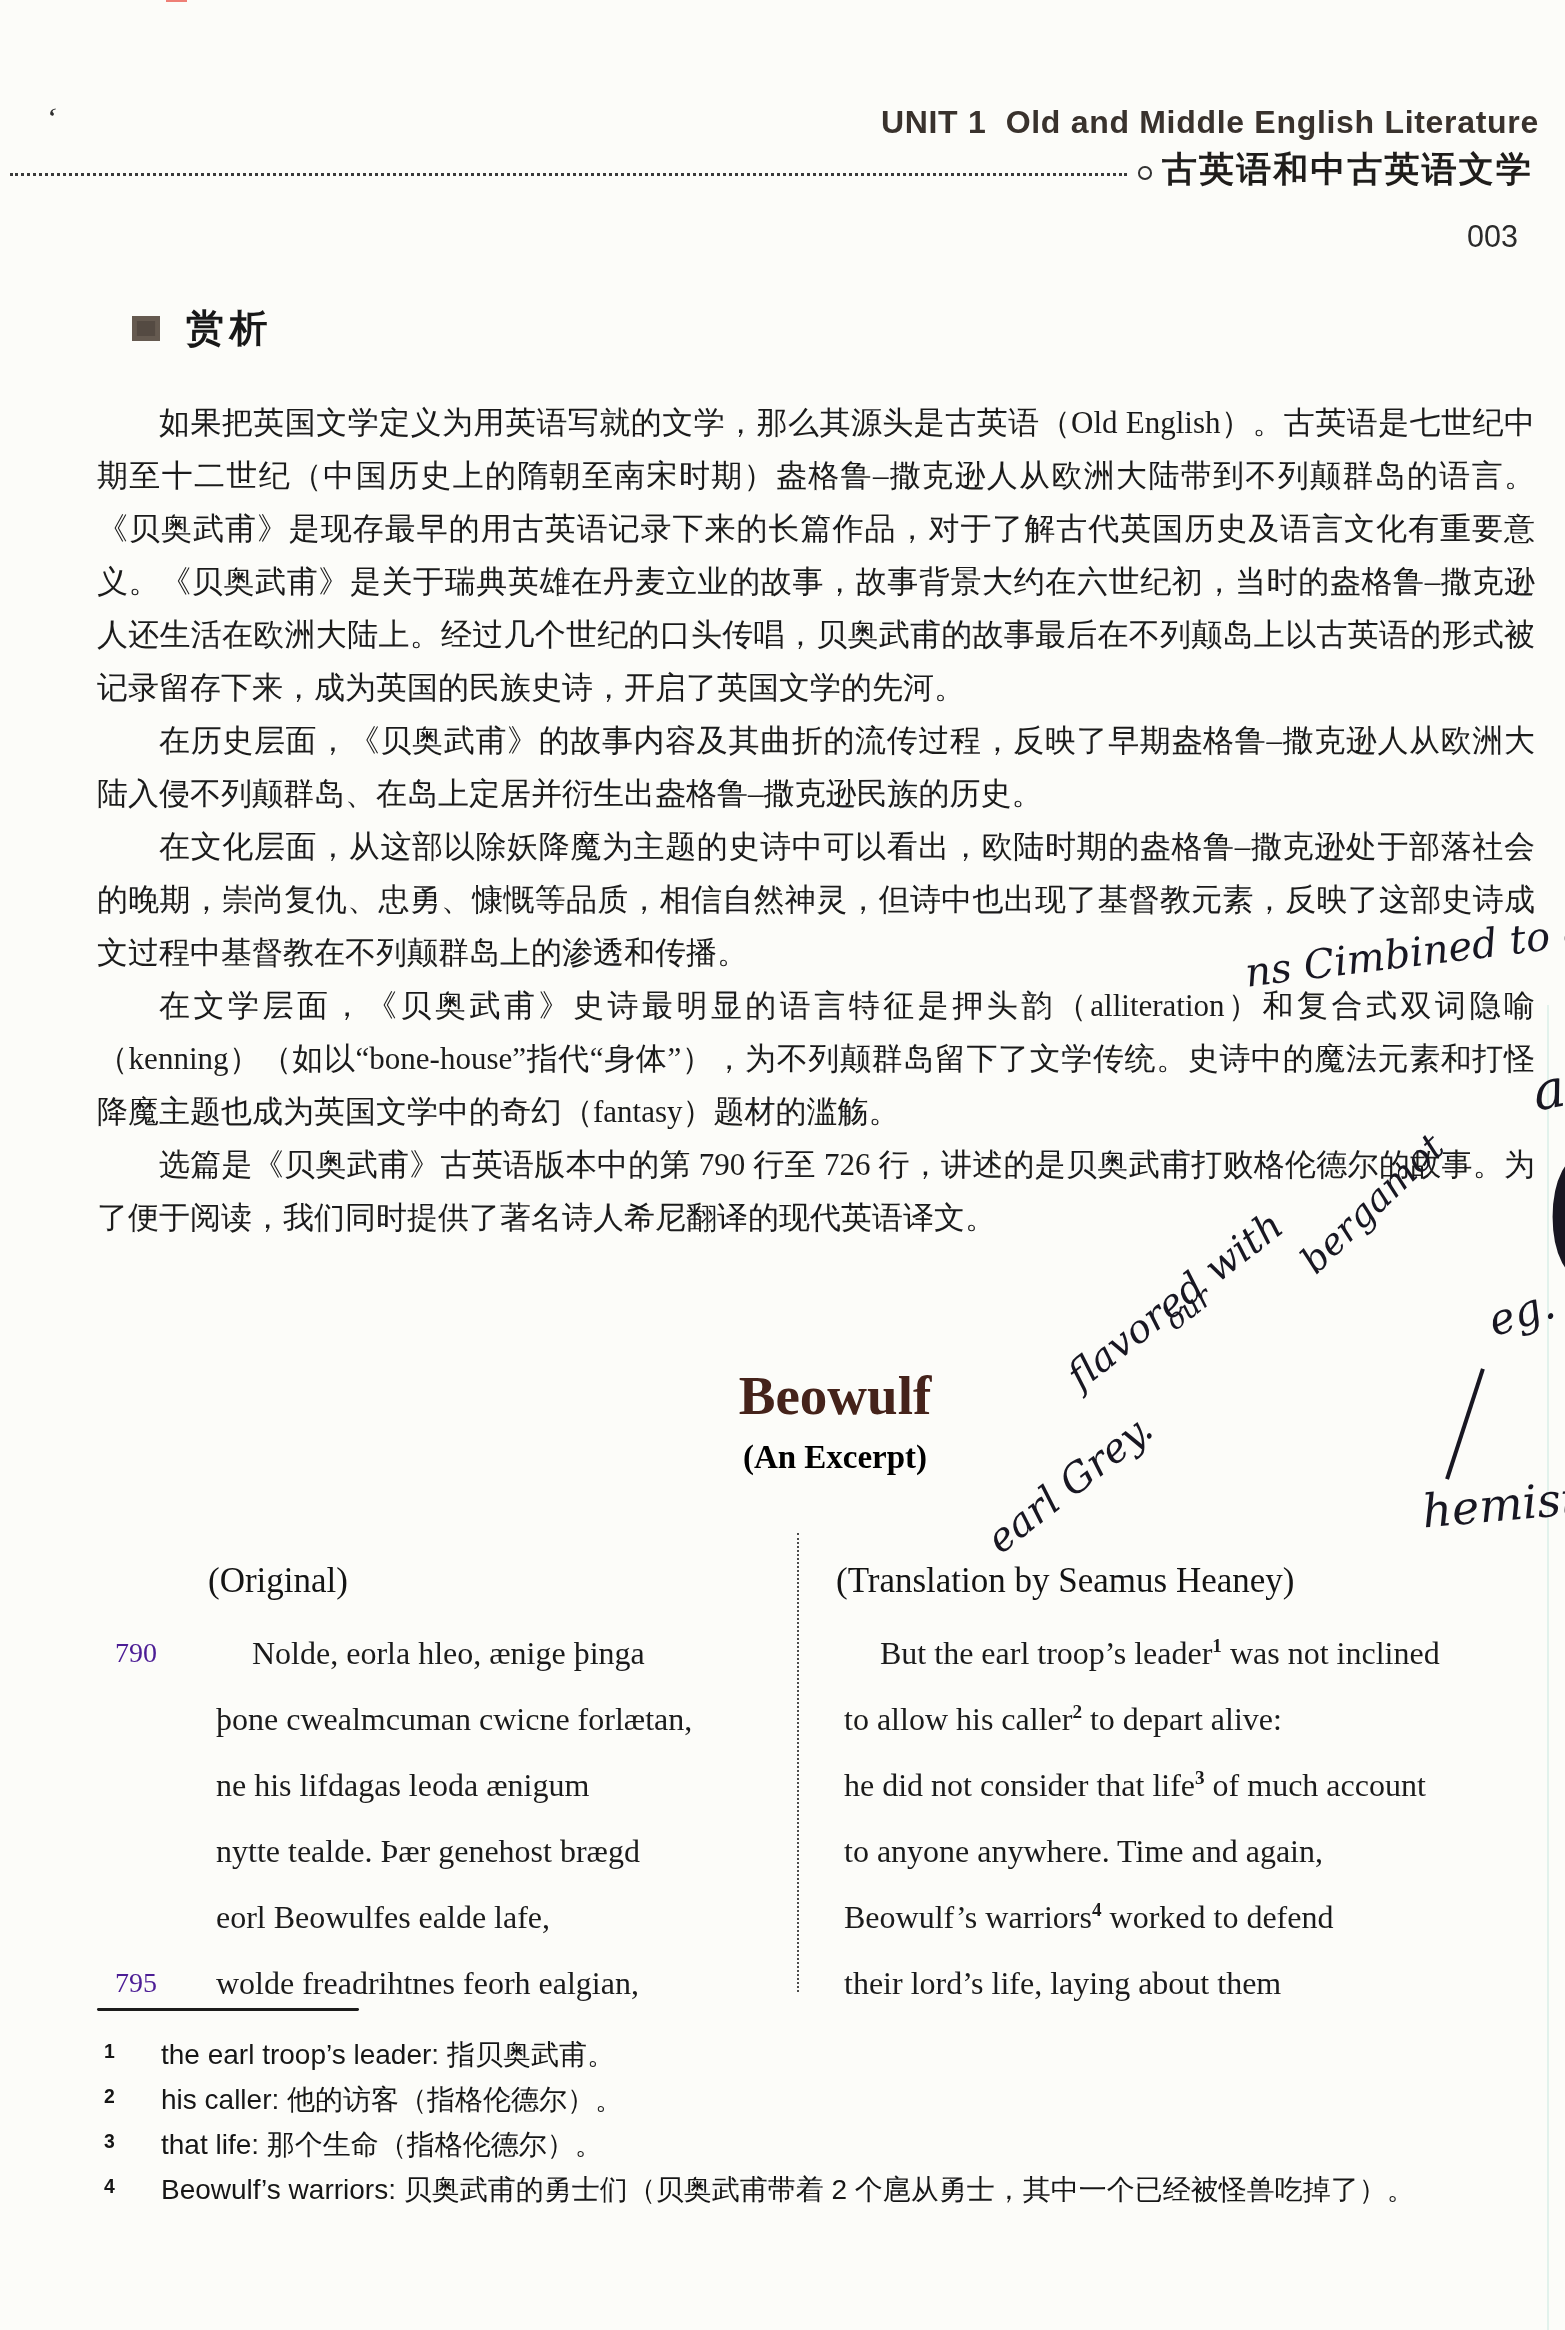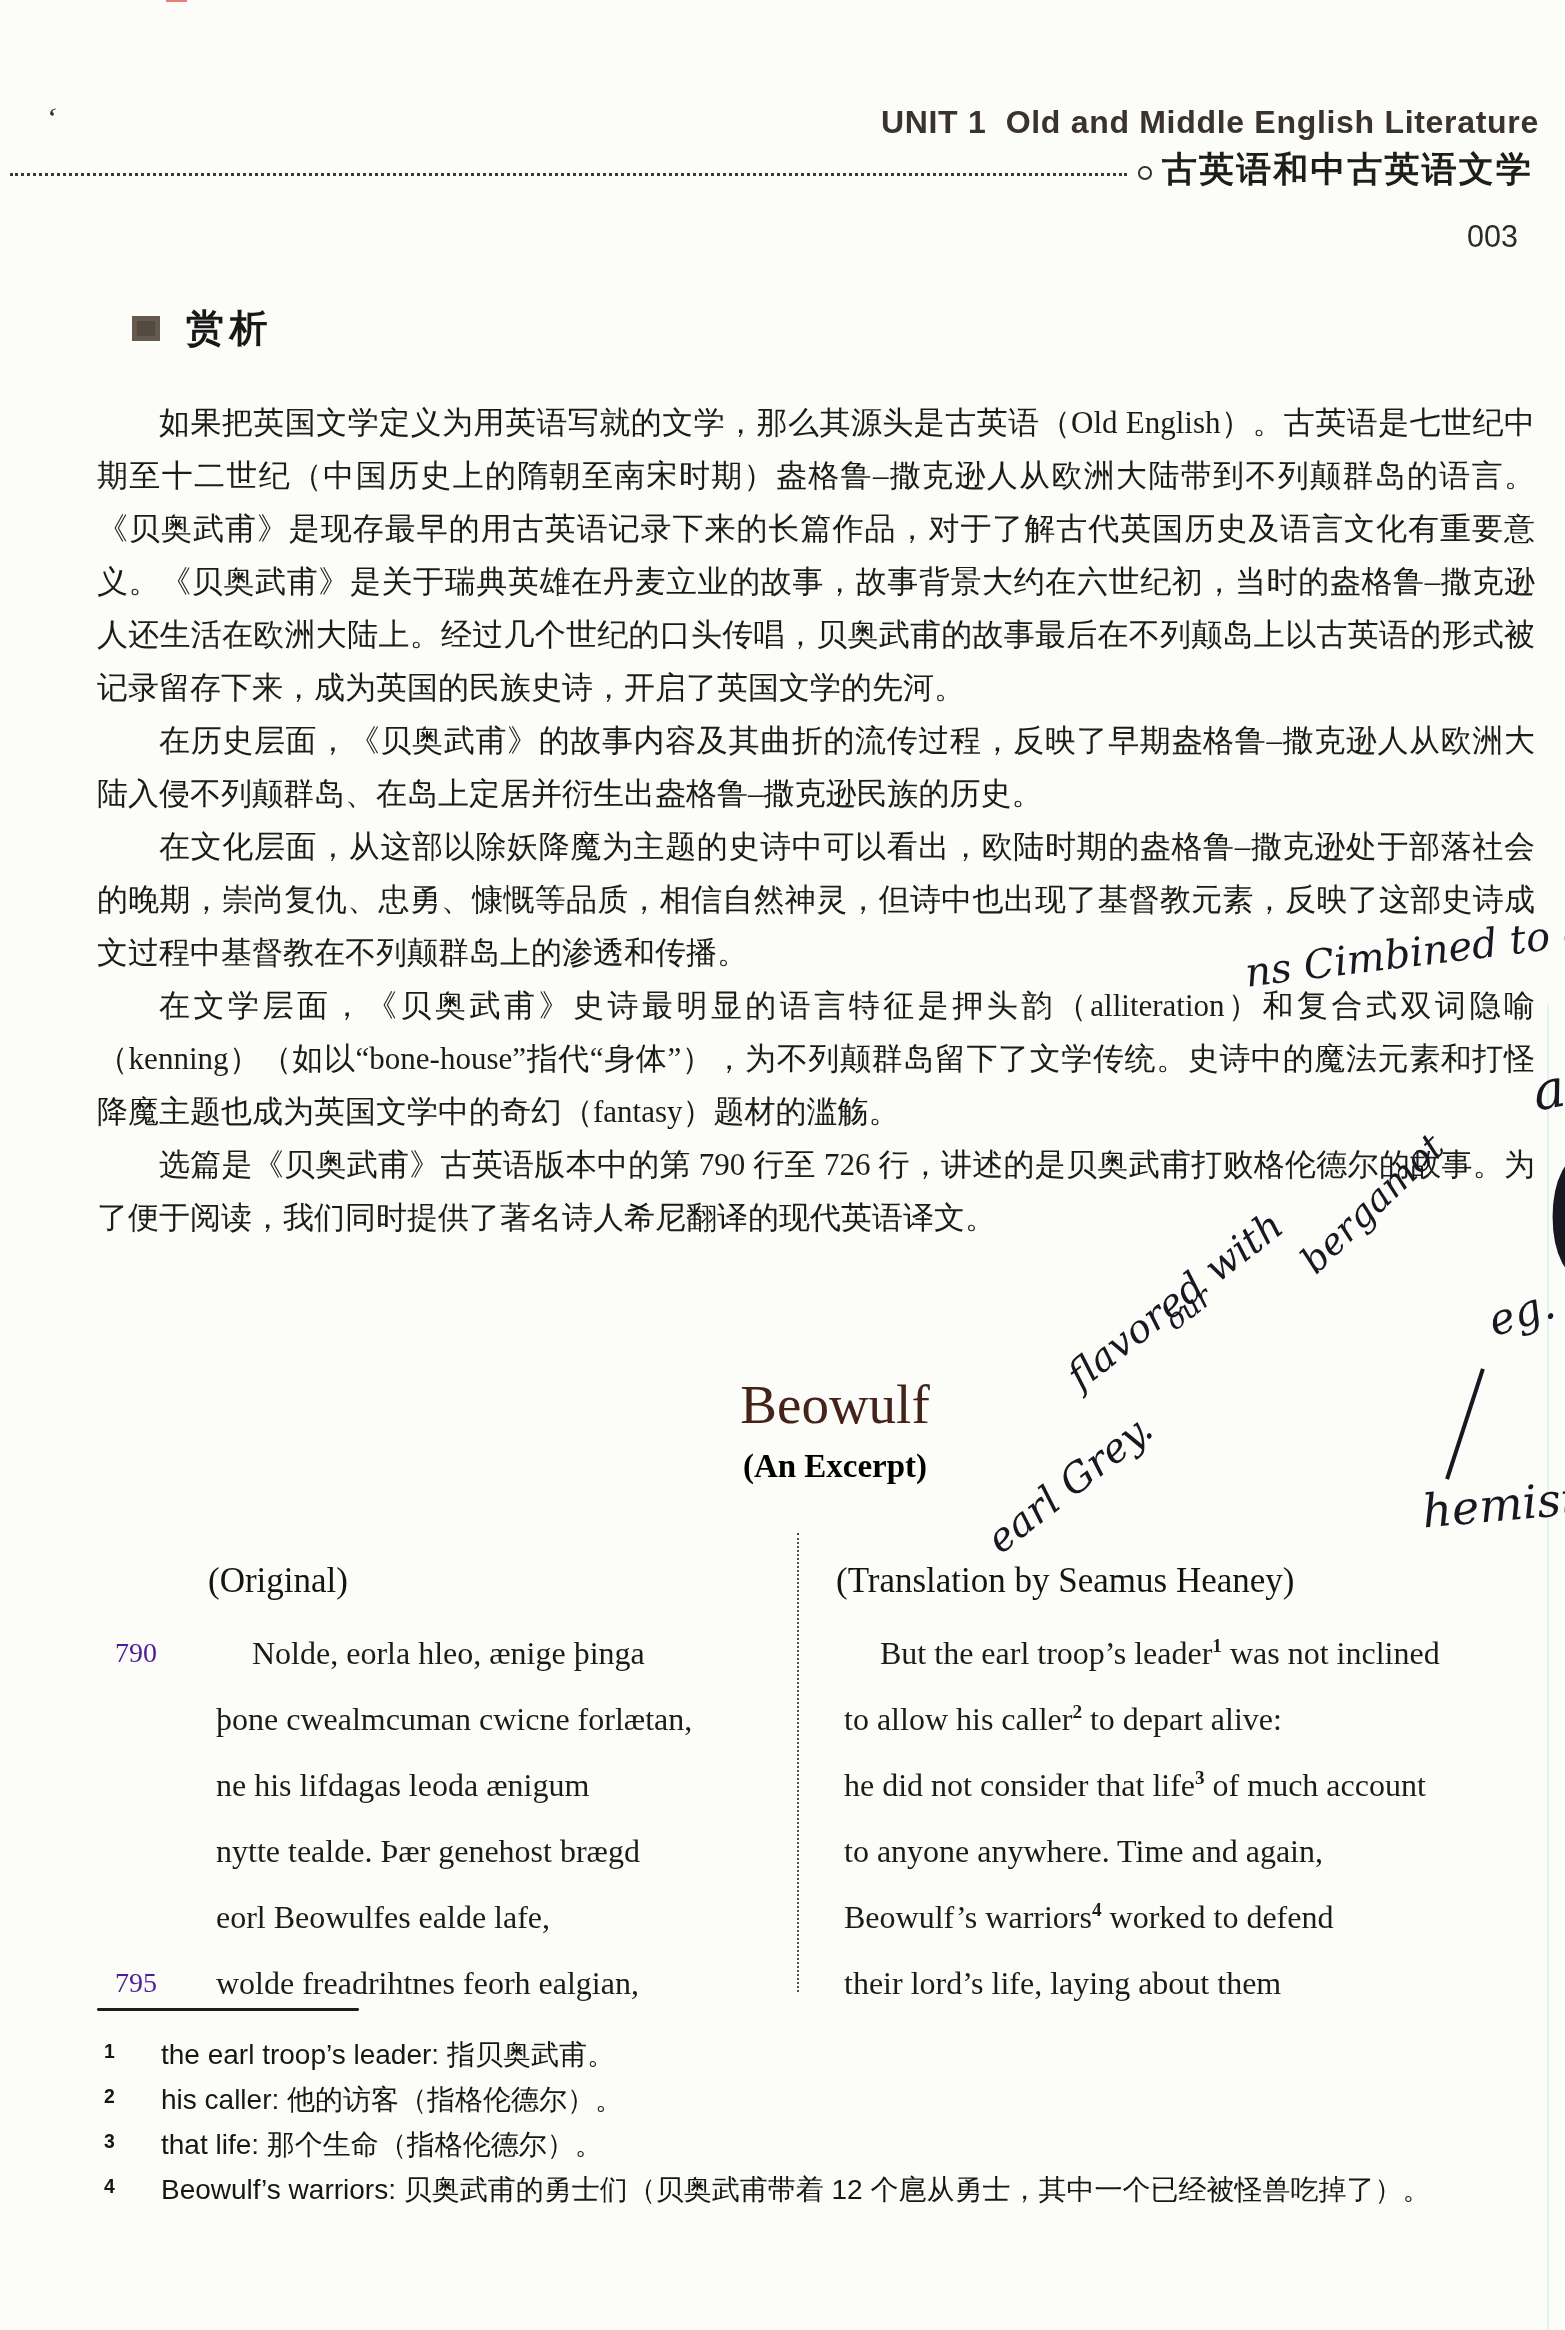--- a/index.html
+++ b/index.html
@@ -48,7 +48,7 @@
   .hw-paren{top:1117px;left:1540px;font-size:159px;font-weight:400;color:#181722;font-family:"DejaVu Serif",serif;}
   
   .poem-title-wrap{top:1366px;left:104px;width:1462px;text-align:center;}
-  .poem-title{font-size:55px;font-weight:400;color:#45231b;margin:9px;line-height:60px;}
+  .poem-title{font-size:55px;font-weight:700;color:#45231b;margin:0;line-height:60px;}
   .poem-subtitle{font-size:33px;font-weight:700;color:#000000;margin:10px;line-height:43px;}
   .col-divider{top:1533px;left:797px;height:459px;width:0;border-left:2.8px dotted #4c4c4c;}
   .poem-col{font-size:32px;}

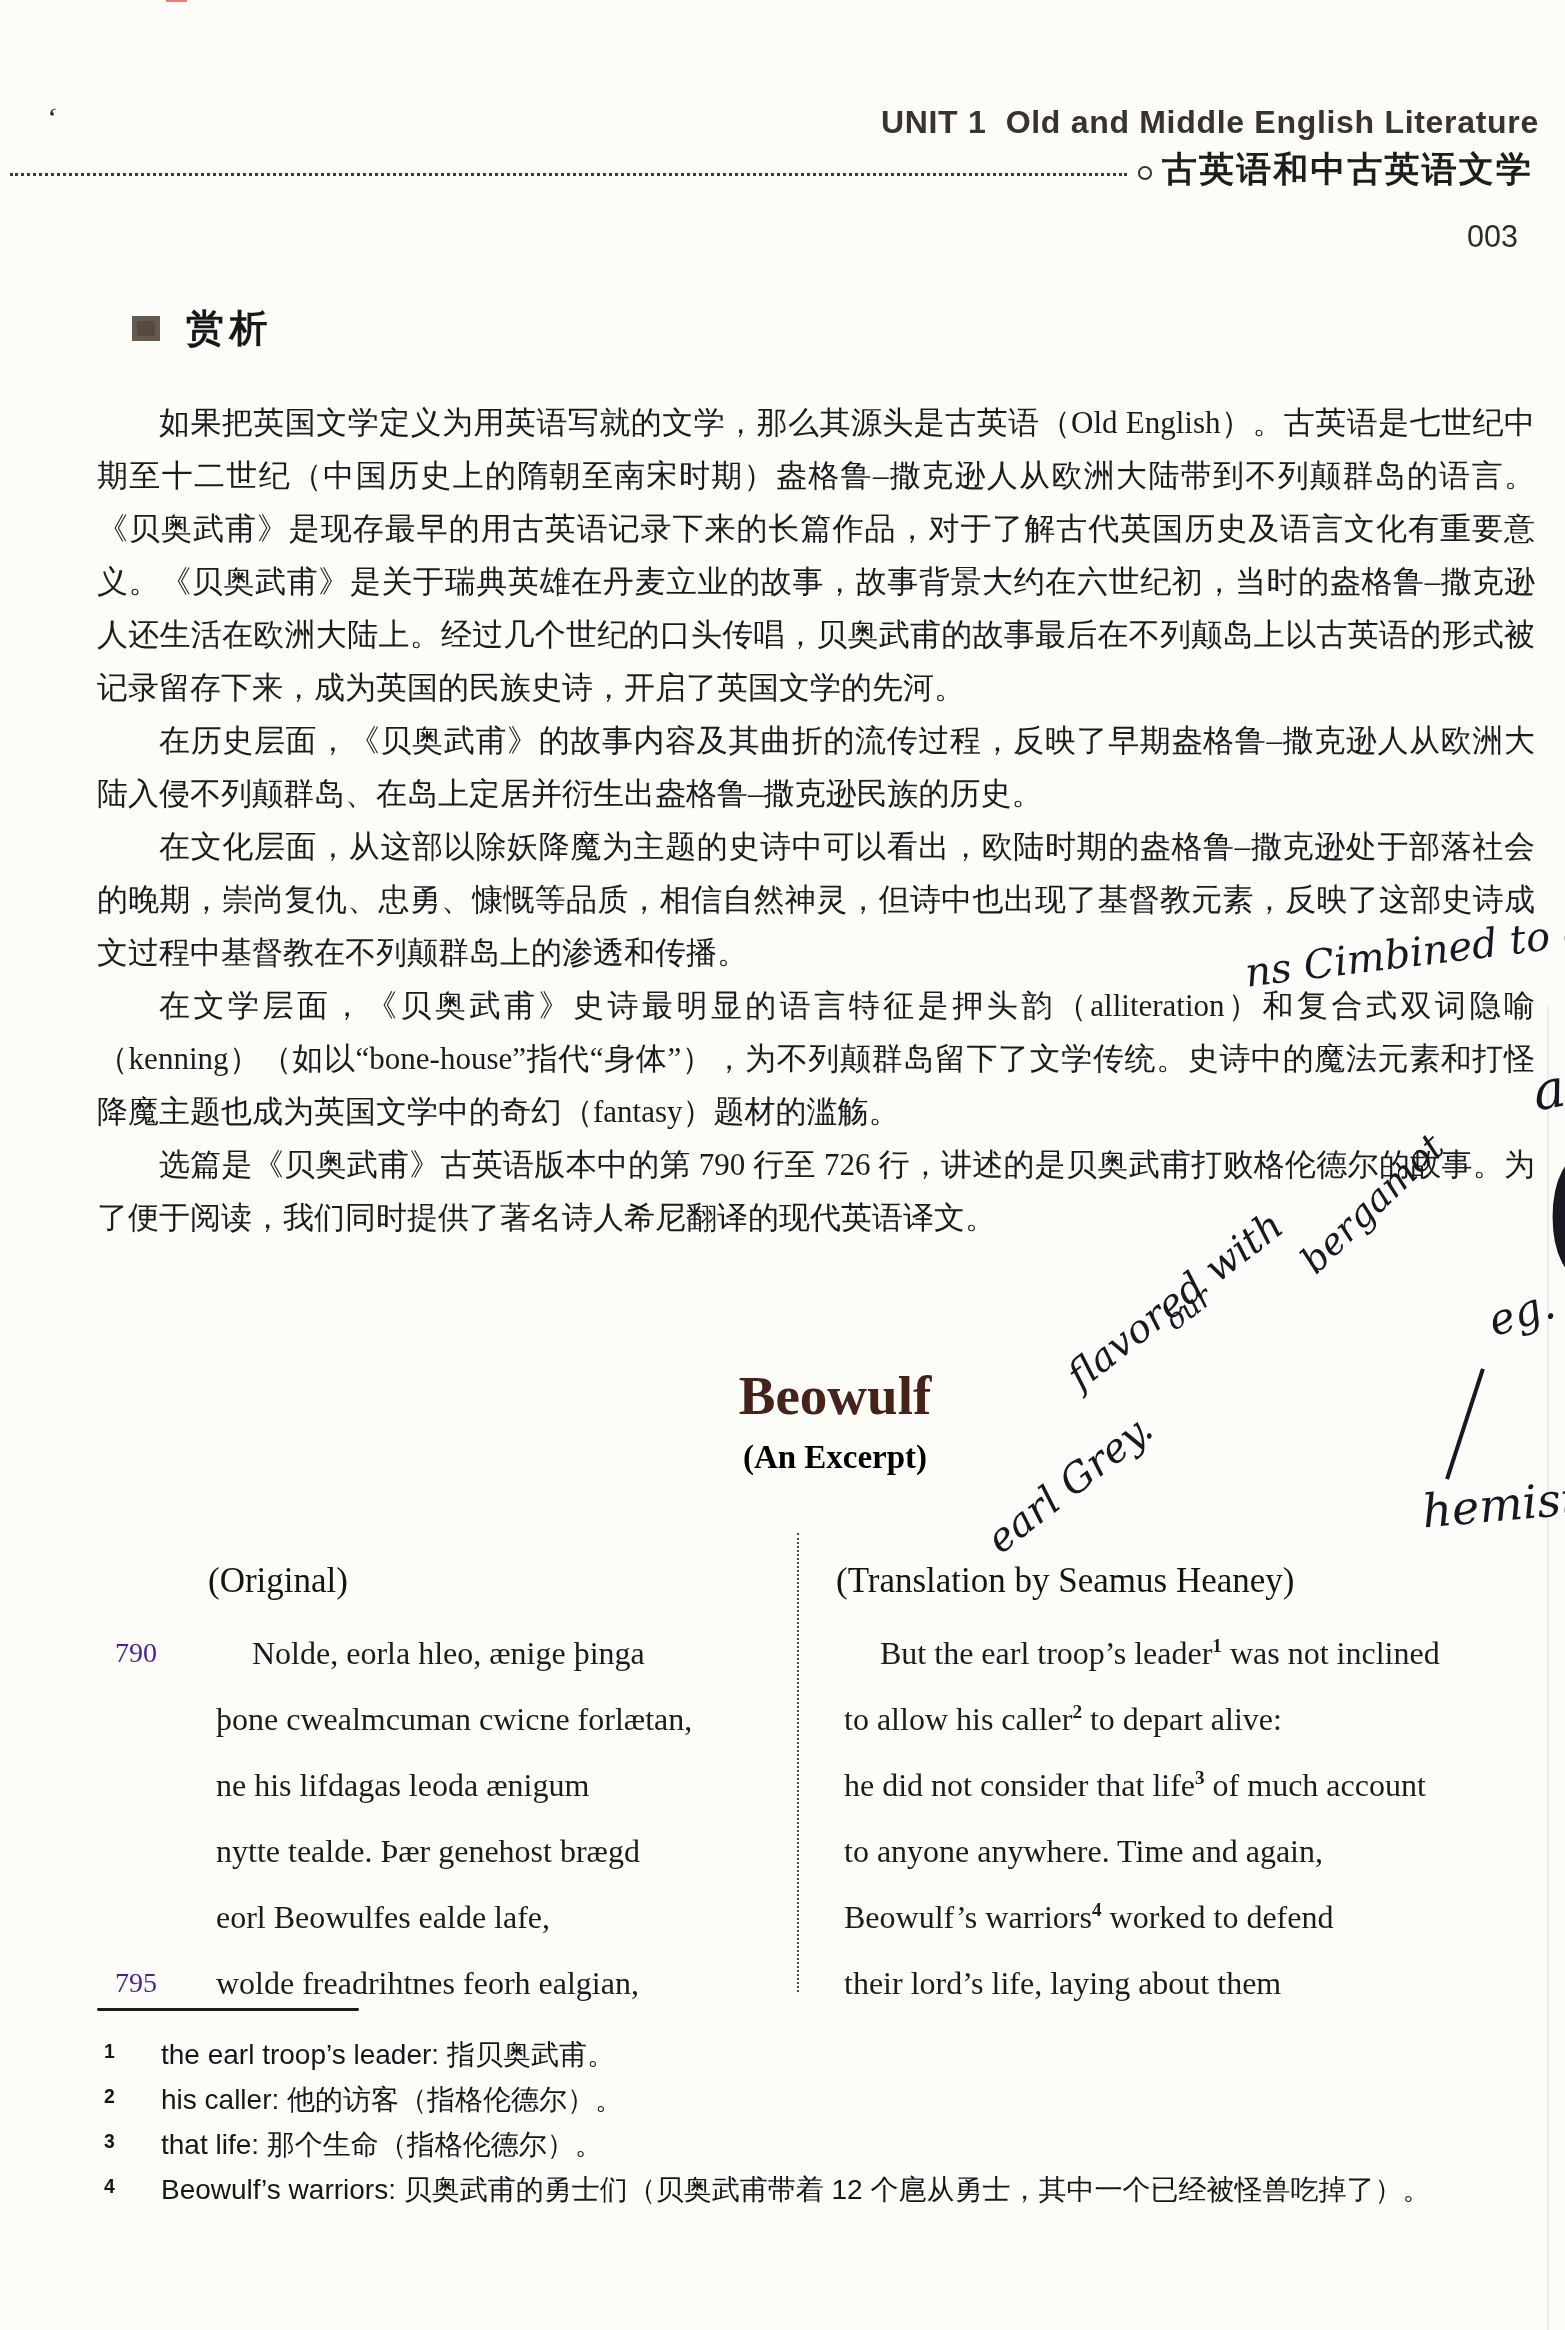--- a/index.html
+++ b/index.html
@@ -187,7 +187,7 @@
     </div>
     <div class="fnrow">
       <span class="fnum">4</span>
-      <span class="ftext">Beowulf’s warriors: 贝奥武甫的勇士们（贝奥武甫带着 12 个扈从勇士，其中一个已经被怪兽吃掉了）。</span>
+      <span class="ftext">Beowulf’s warriors: 贝奥武甫的勇士们（贝奥武甫带着 2 个扈从勇士，其中一个已经被怪兽吃掉了）。</span>
     </div>
   </div>
 

